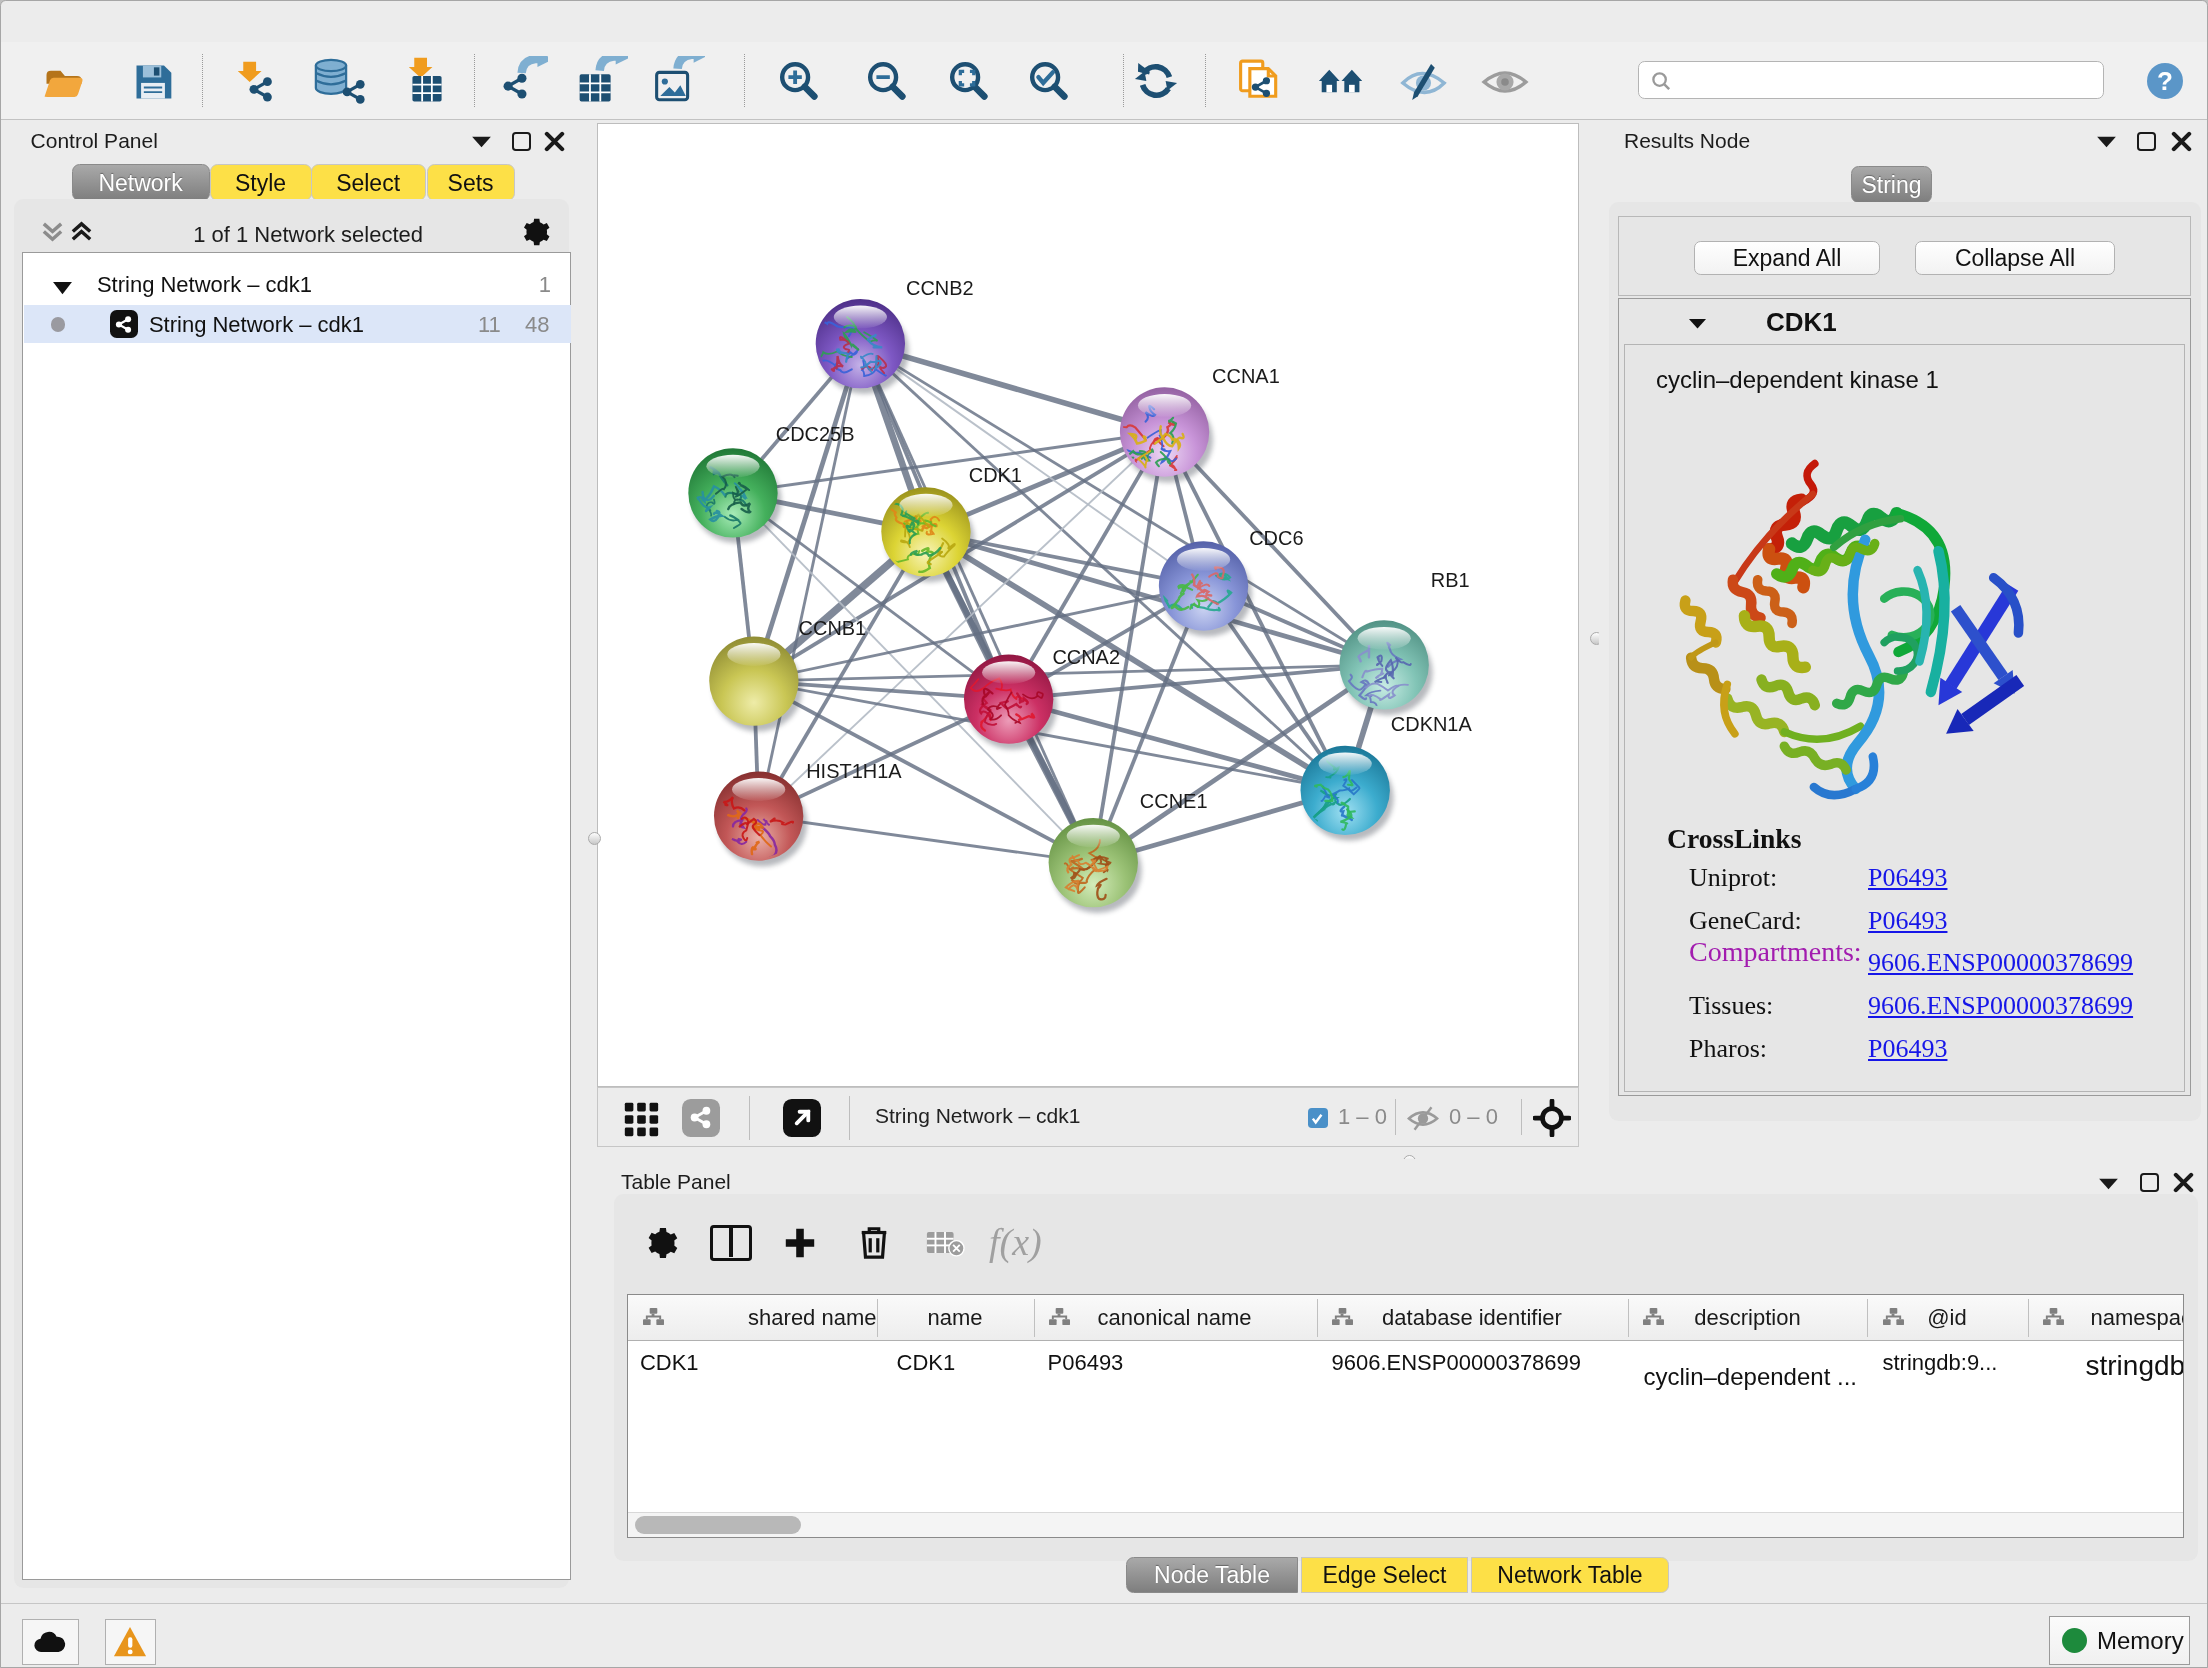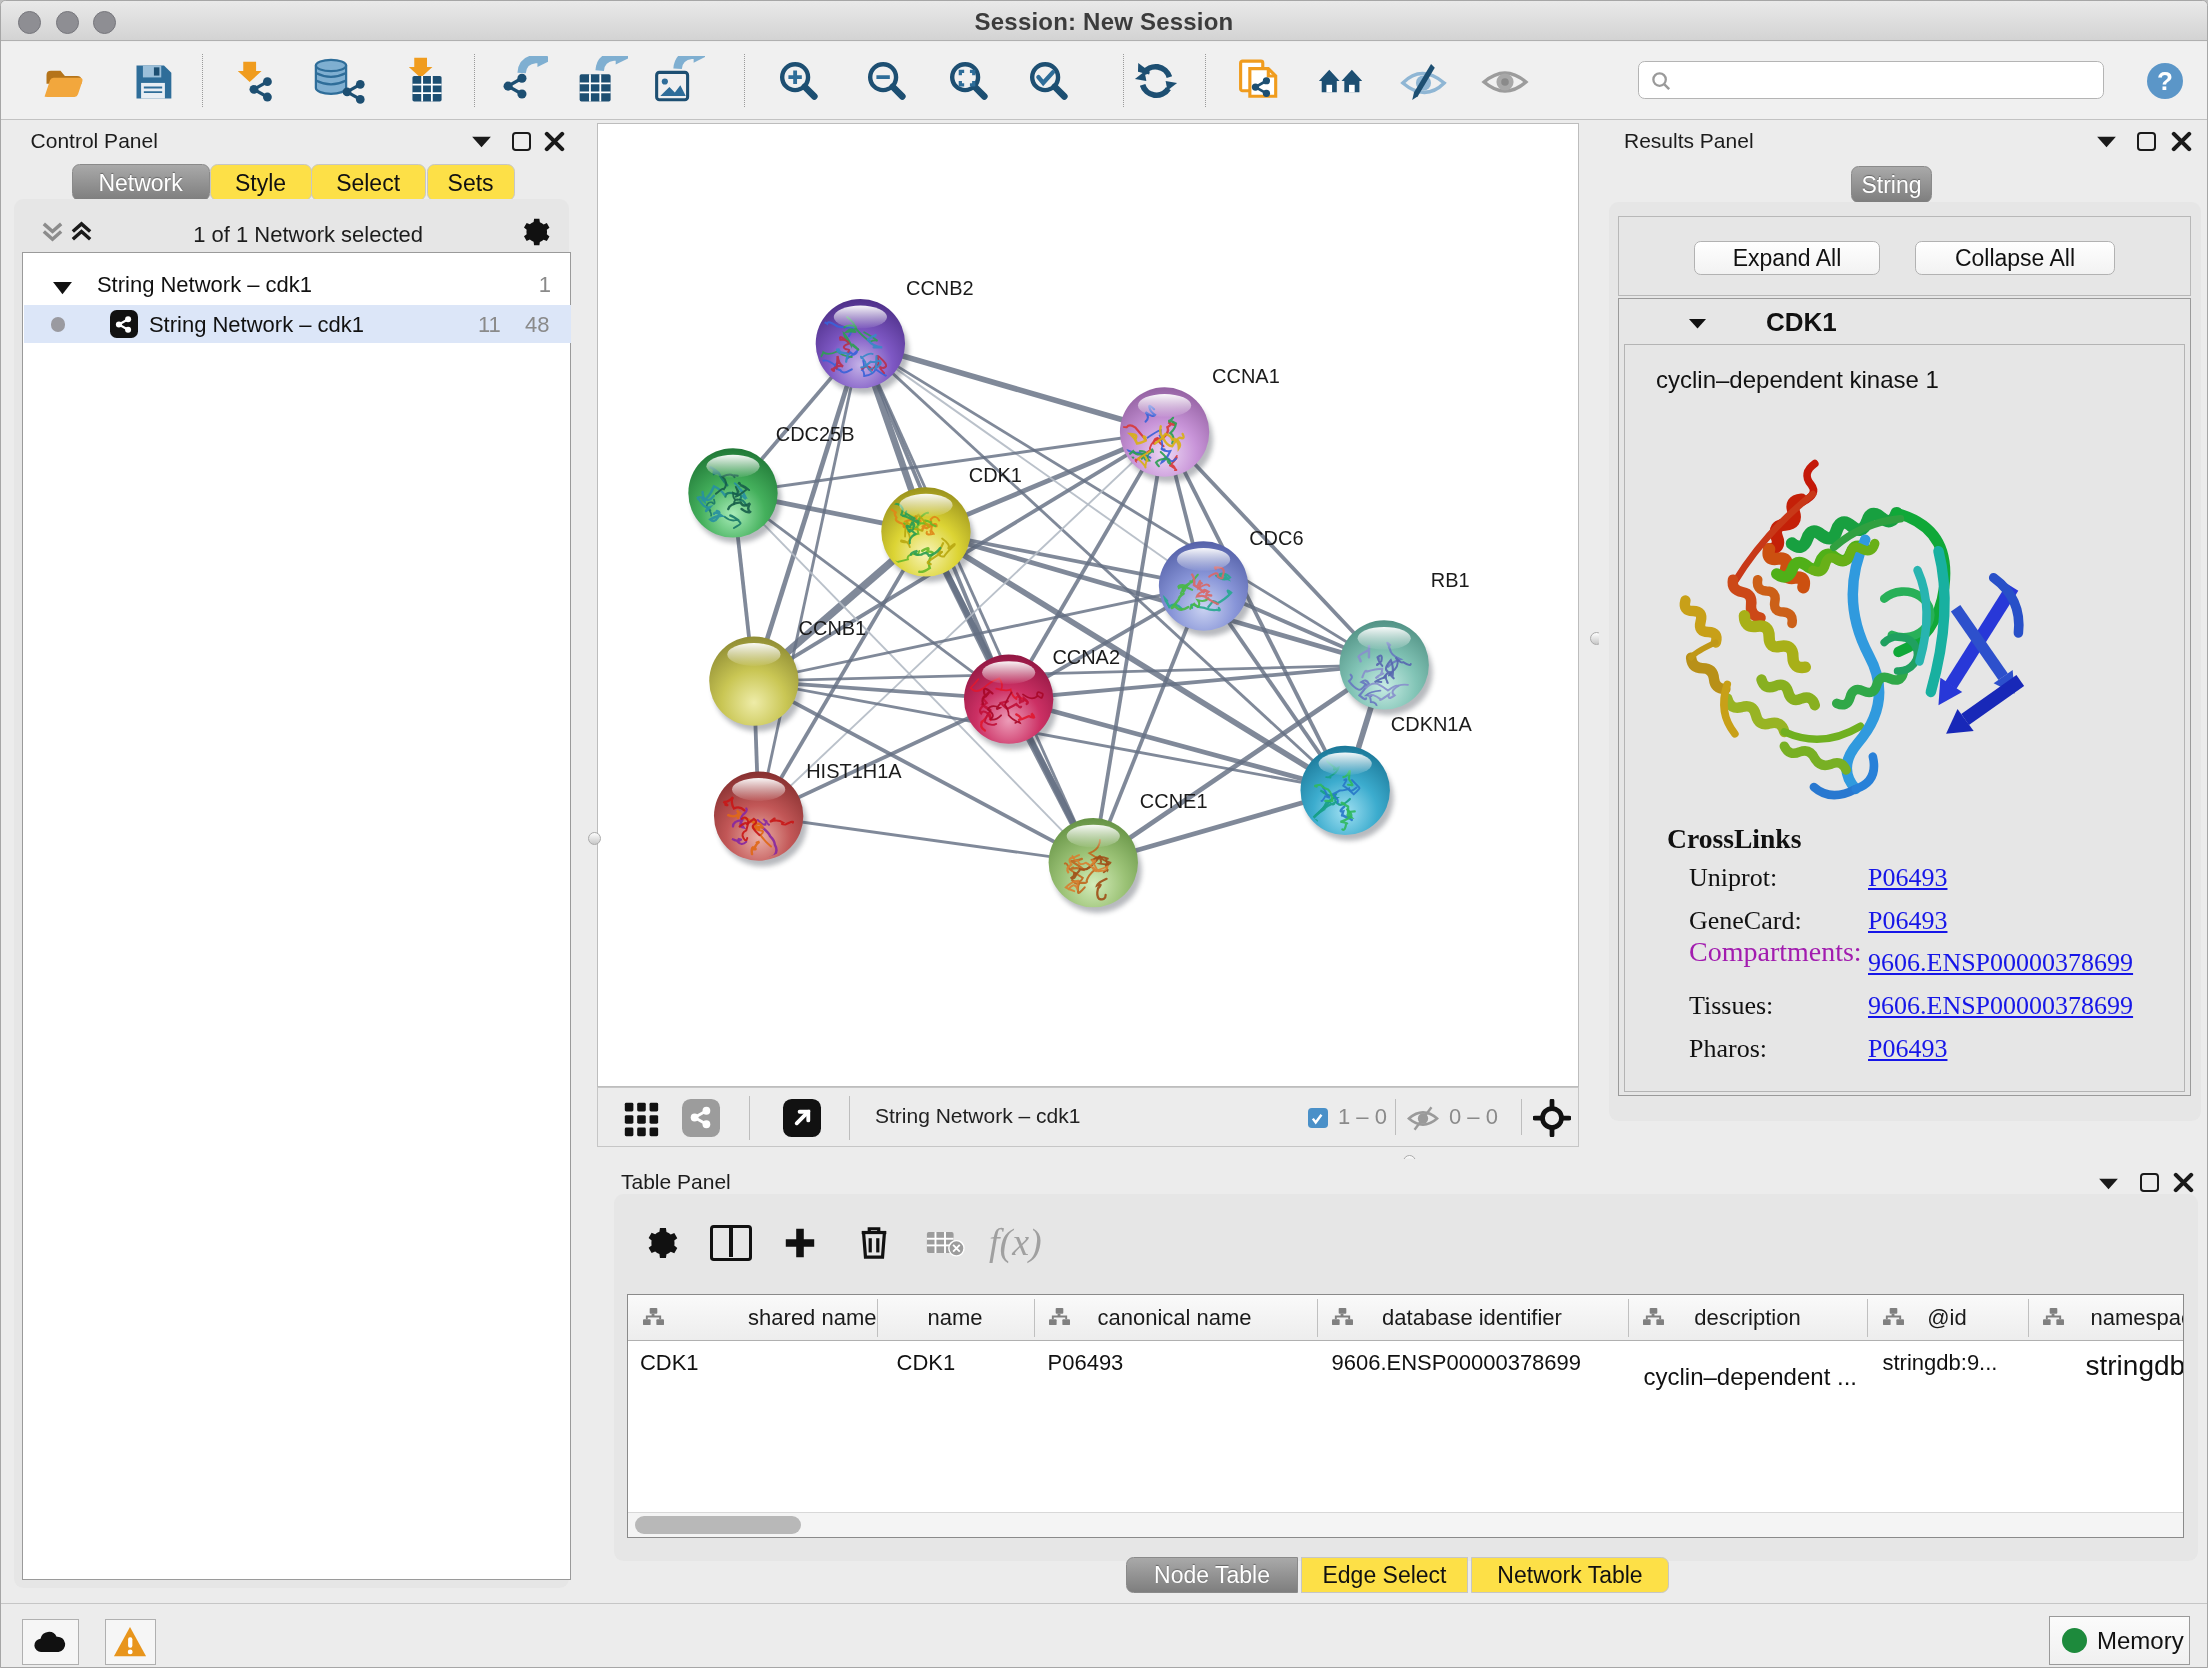--- a/index.html
+++ b/index.html
@@ -20,12 +20,6 @@
 </style></head><body>
 <div class="win">
 
-<div class="titlebar">
-<div class="tl" style="left:17px"></div>
-<div class="tl" style="left:55px"></div>
-<div class="tl" style="left:92px"></div>
-<div class="title">Session: New Session</div>
-    </div>
 <div class="toolbar"></div>
 <svg style="position:absolute;left:42px;top:59px" width="42" height="44" viewBox="0 0 48 48">
       <path d="M4 16 q0-5 5-5 h11 l5 6 h14 q5 0 5 5 v4 h-40 z" fill="#b5741a"></path>

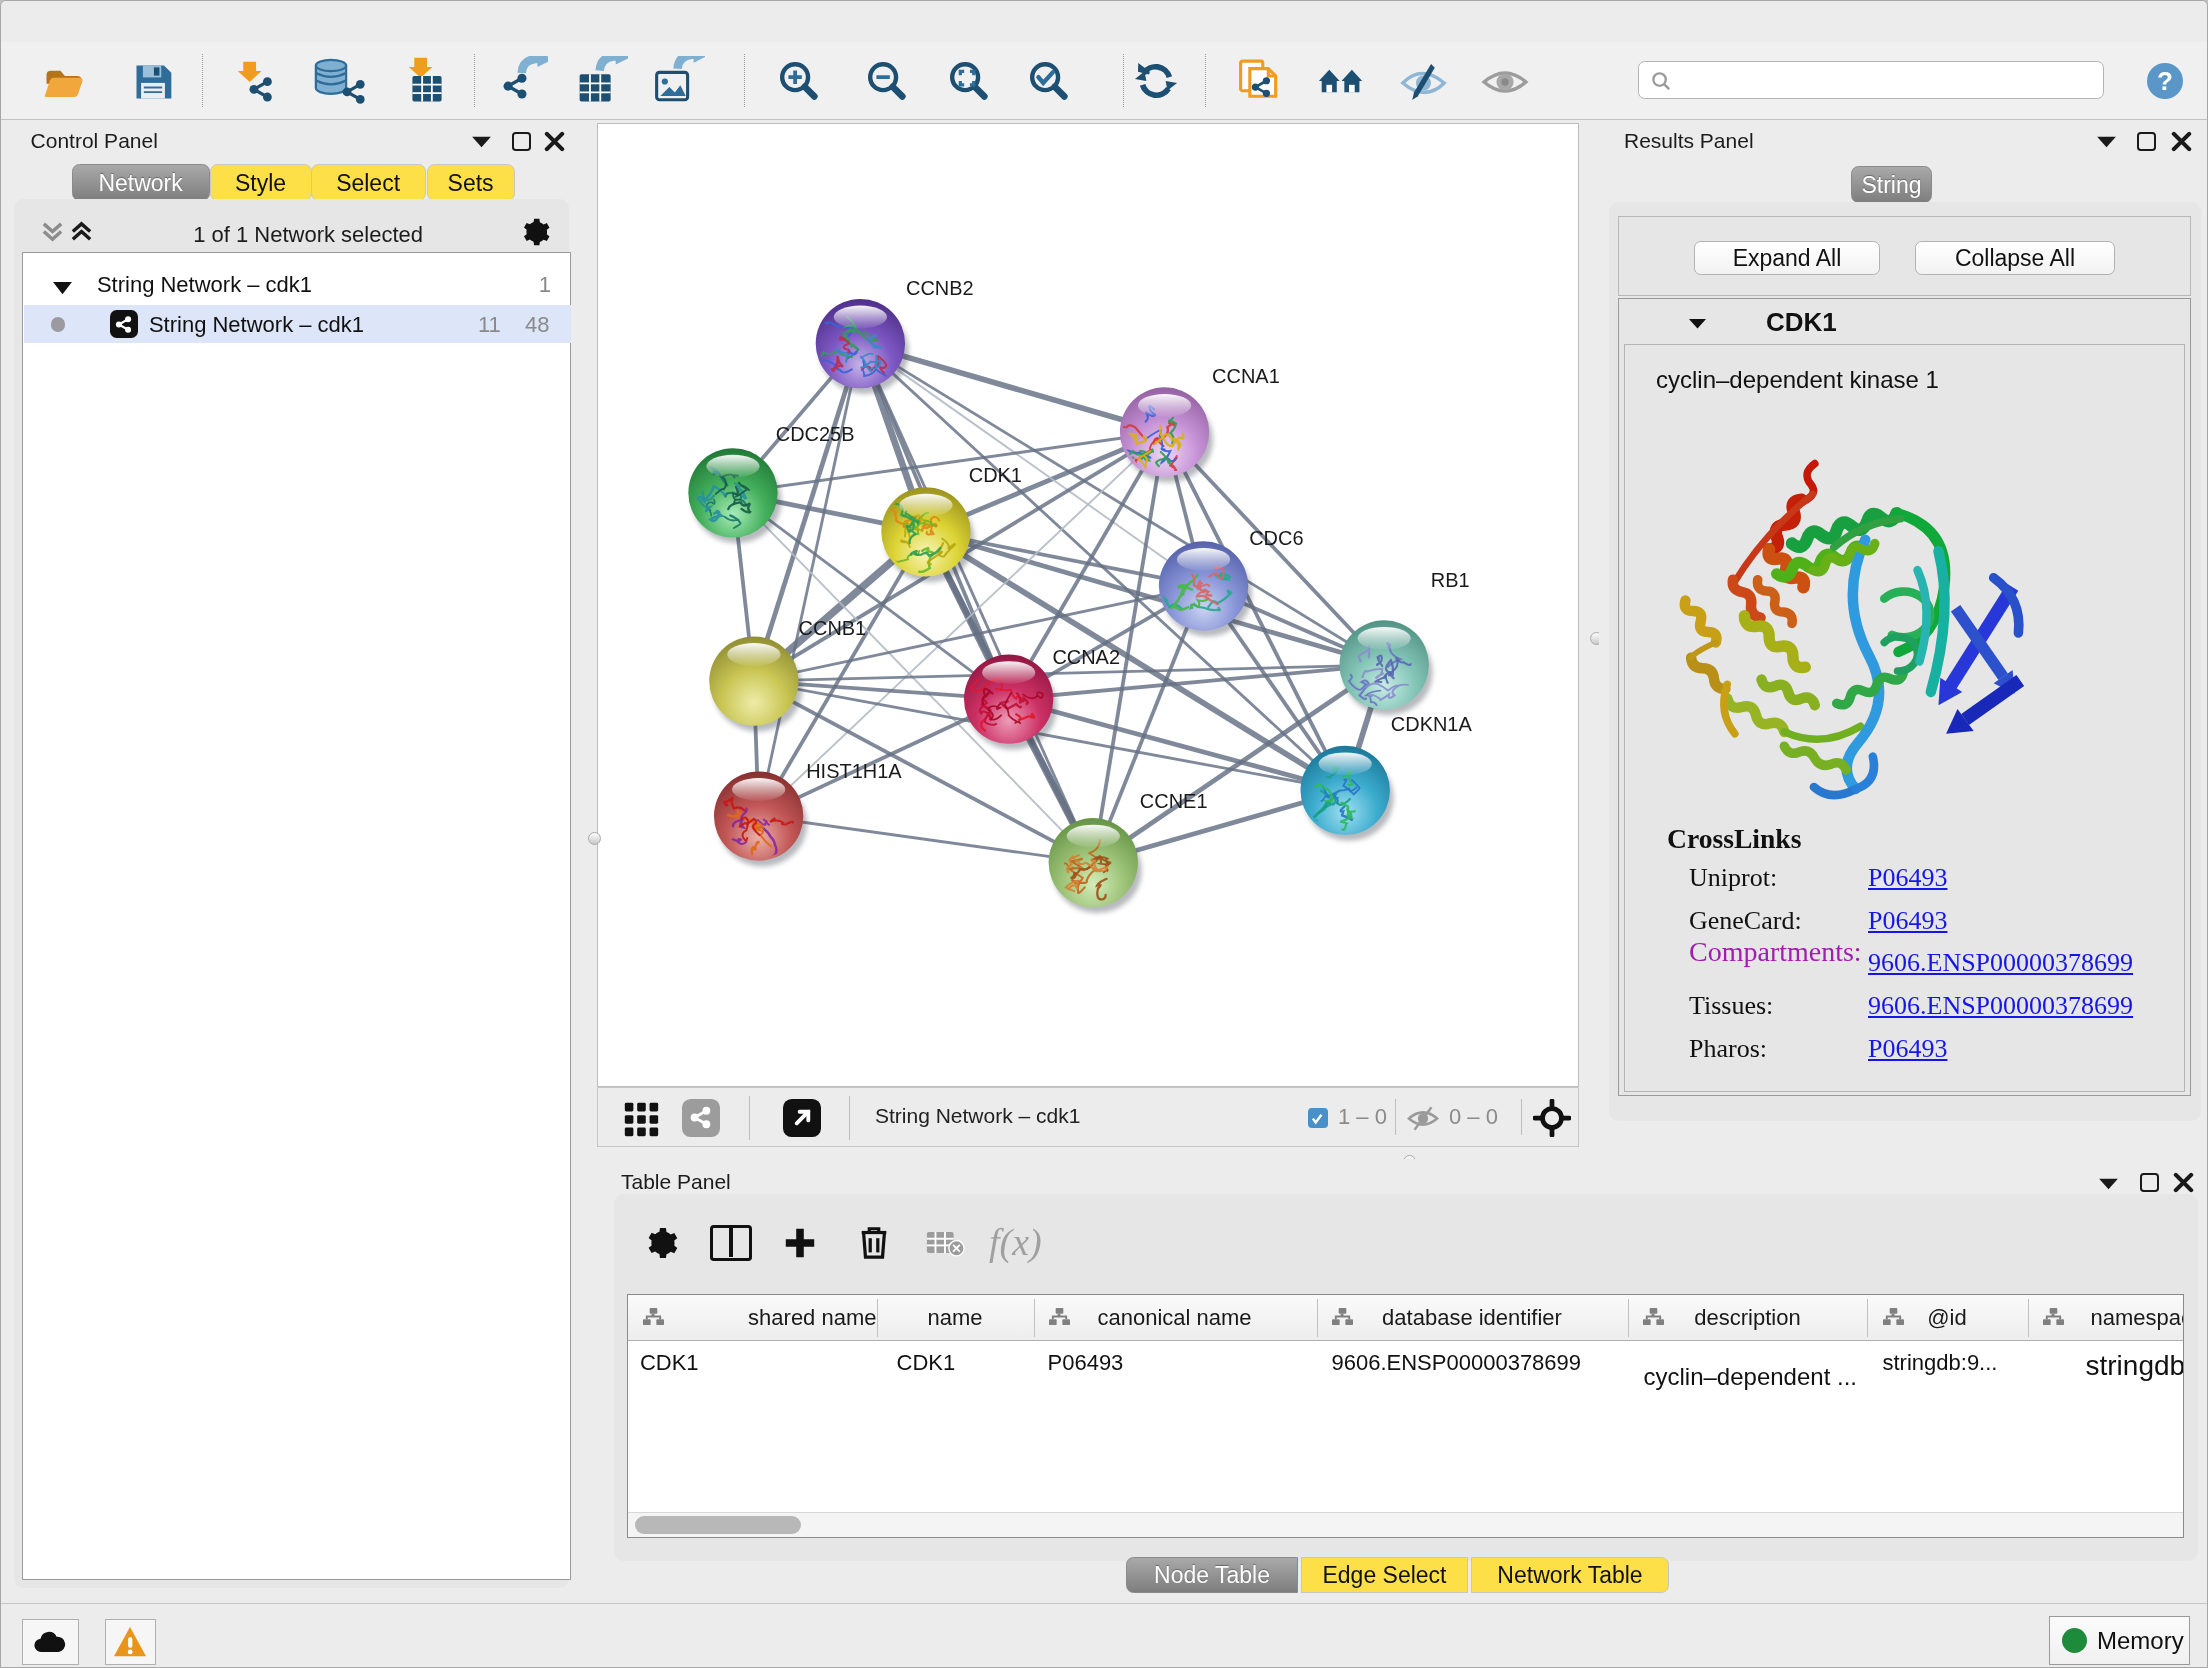--- a/index.html
+++ b/index.html
@@ -652,7 +652,7 @@
 <div style="position:absolute;left:1589px;top:631px;width:13.3px;height:13.3px;border-radius:50%;background:linear-gradient(#fdfdfd,#c8c8c8);border:1px solid #aaa"></div>
 <div style="position:absolute;left:1402px;top:1154px;width:13.3px;height:13.3px;border-radius:50%;background:linear-gradient(#fdfdfd,#c8c8c8);border:1px solid #aaa"></div>
 <div style="position:absolute;left:1598px;top:120px;width:611px;height:1010px;background:#ececec">
-<div class="panel-title" style="position:absolute;left:25px;top:7.6px">Results Panel</div>
+<div class="panel-title" style="position:absolute;left:25px;top:7.6px">Results Node</div>
 <svg style="position:absolute;left:495px;top:13.3px" width="25" height="15" viewBox="0 0 26 16">
         <path d="M3 3 h20 l-10 11 z" fill="#1a1a1a"></path>
       </svg>

